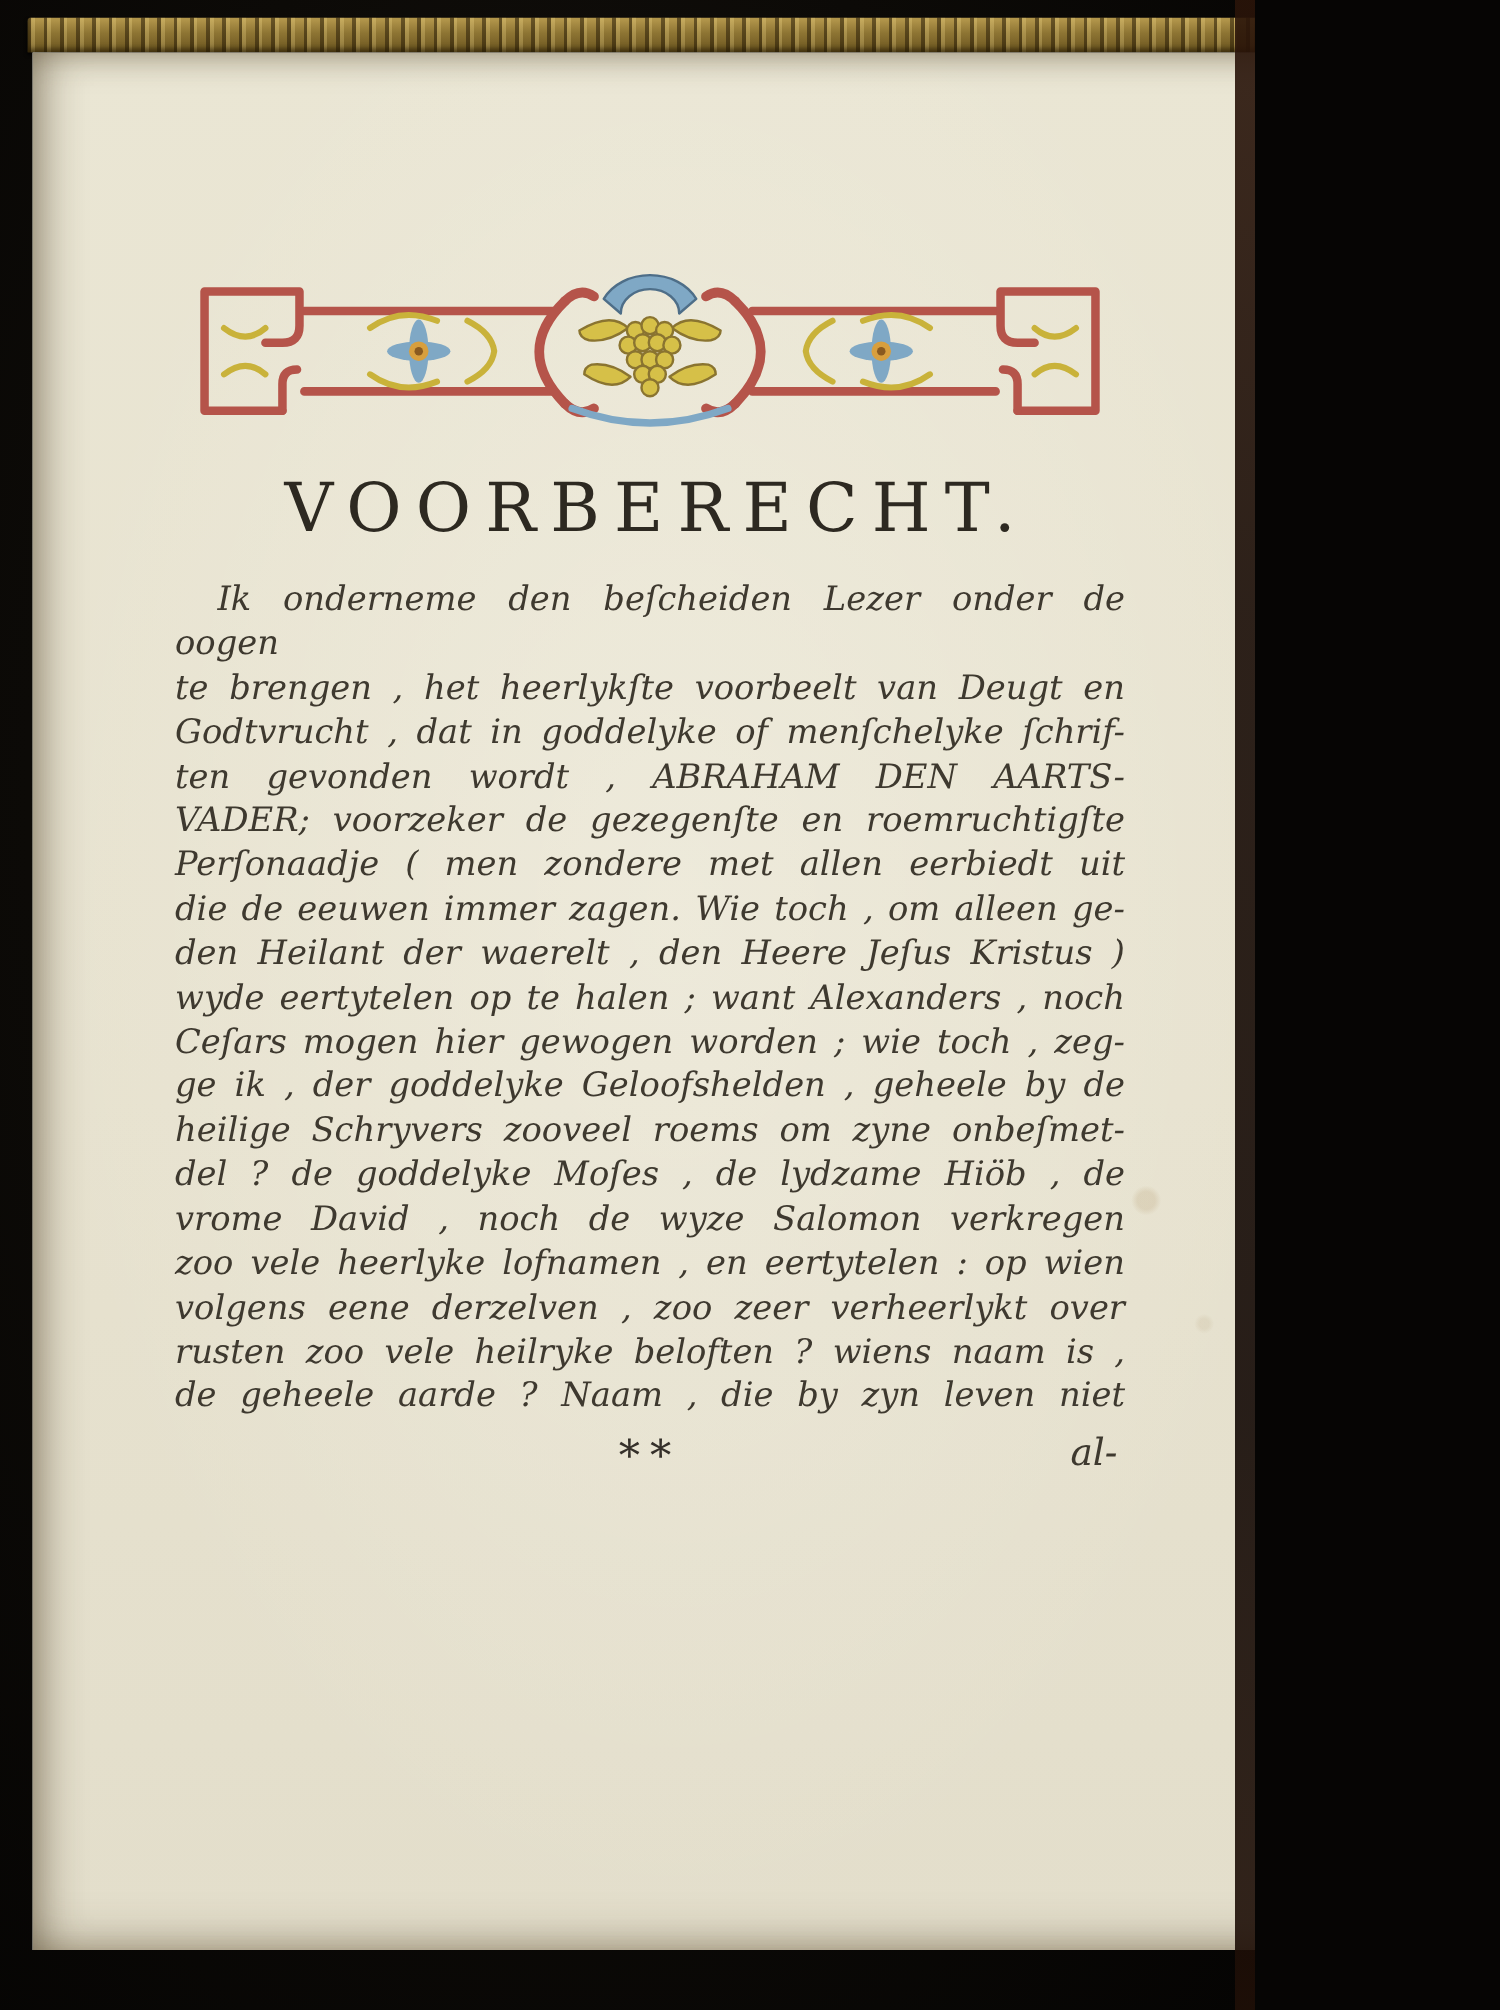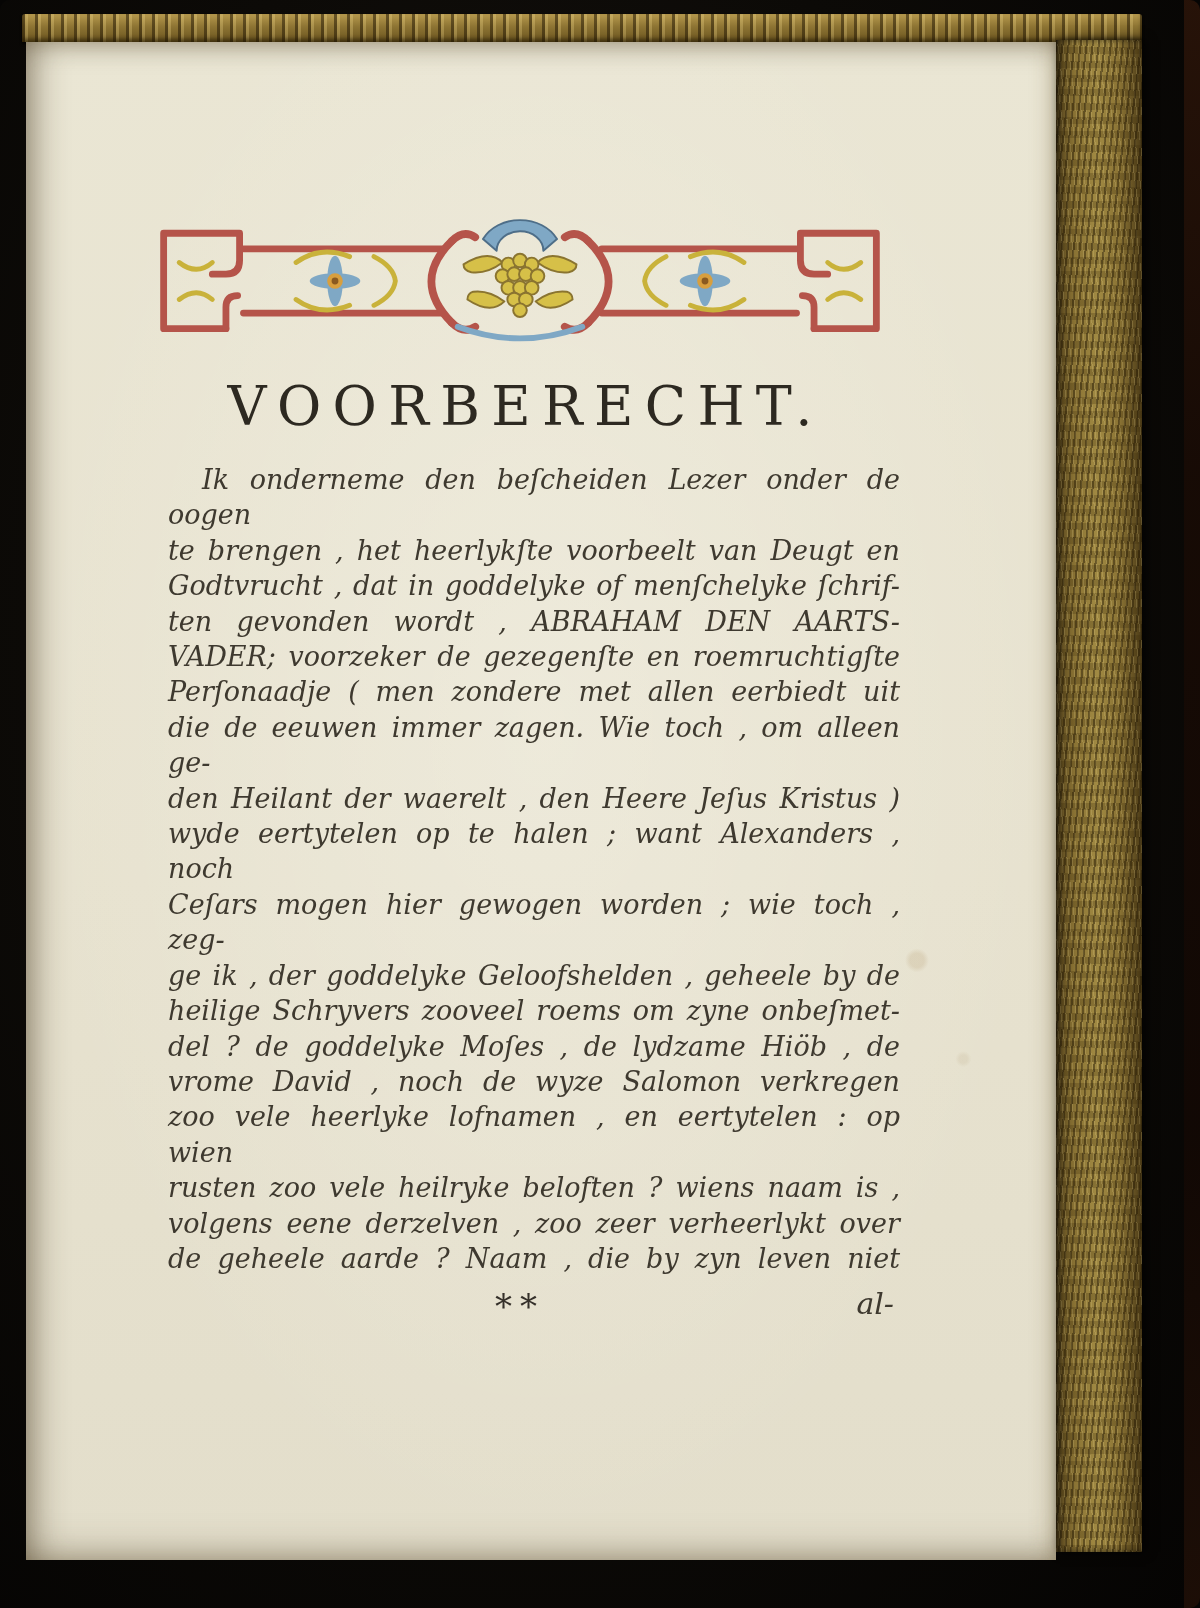--- a/index.html
+++ b/index.html
@@ -4,10 +4,9 @@
 <style>
   html,body{margin:0;padding:0;background:#060504;}
   .scene{
-    position:relative;width:1200px;height:1608px;overflow:hidden;
+    position:relative;width:1004px;height:1608px;overflow:hidden;
     background:radial-gradient(ellipse at 45% 40%, #171310 0%, #0c0a07 55%, #050403 100%);
     font-family:"DejaVu Serif", serif;
-    border-radius:10px;
   }
   
   .top-gilt{

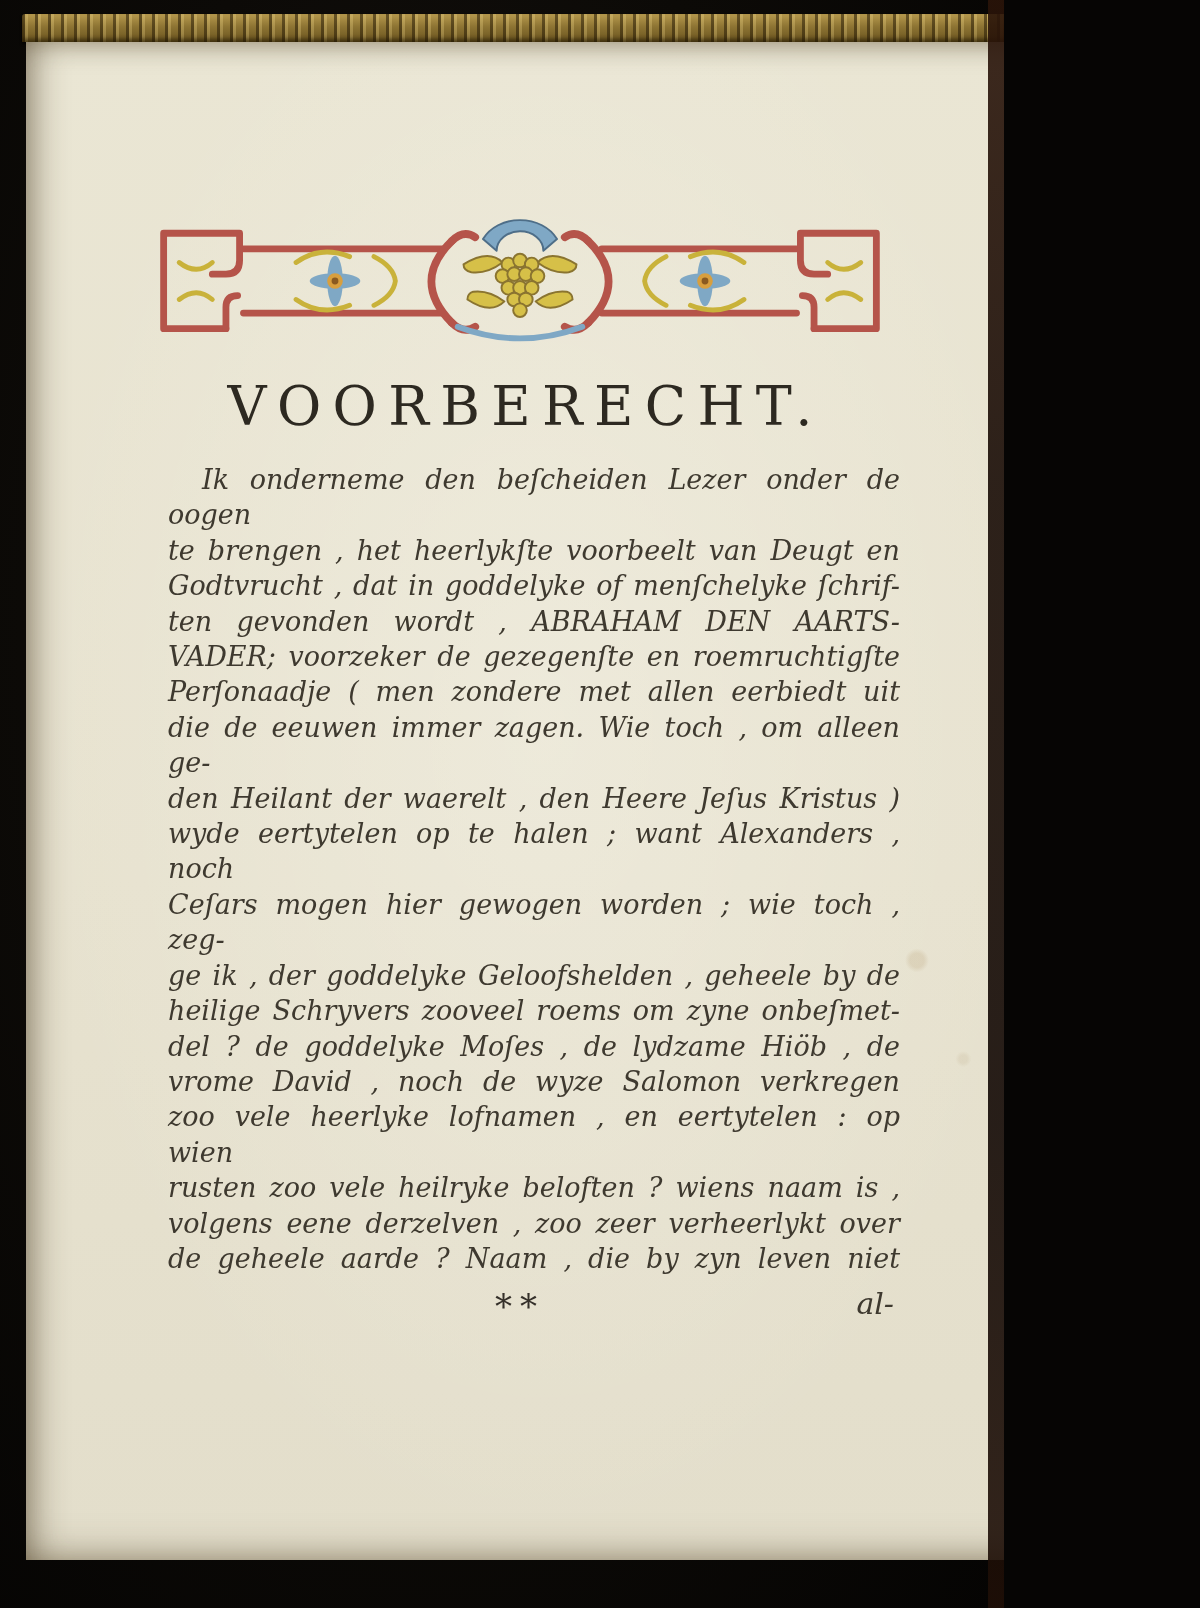--- a/index.html
+++ b/index.html
@@ -53,7 +53,7 @@
     font-size:54px;letter-spacing:0.21em;text-indent:0.21em;
     color:#2d2921;font-family:"DejaVu Serif", serif;
   }
-  .body-text{margin-top:24px;color:#3e392f;margin-left:28px;}
+  .body-text{margin-top:24px;color:#3e392f;}
   .line{
     font-style:italic;font-size:27px;line-height:35.4px;width:100%;
     text-align:justify;text-align-last:justify;word-spacing:2px;

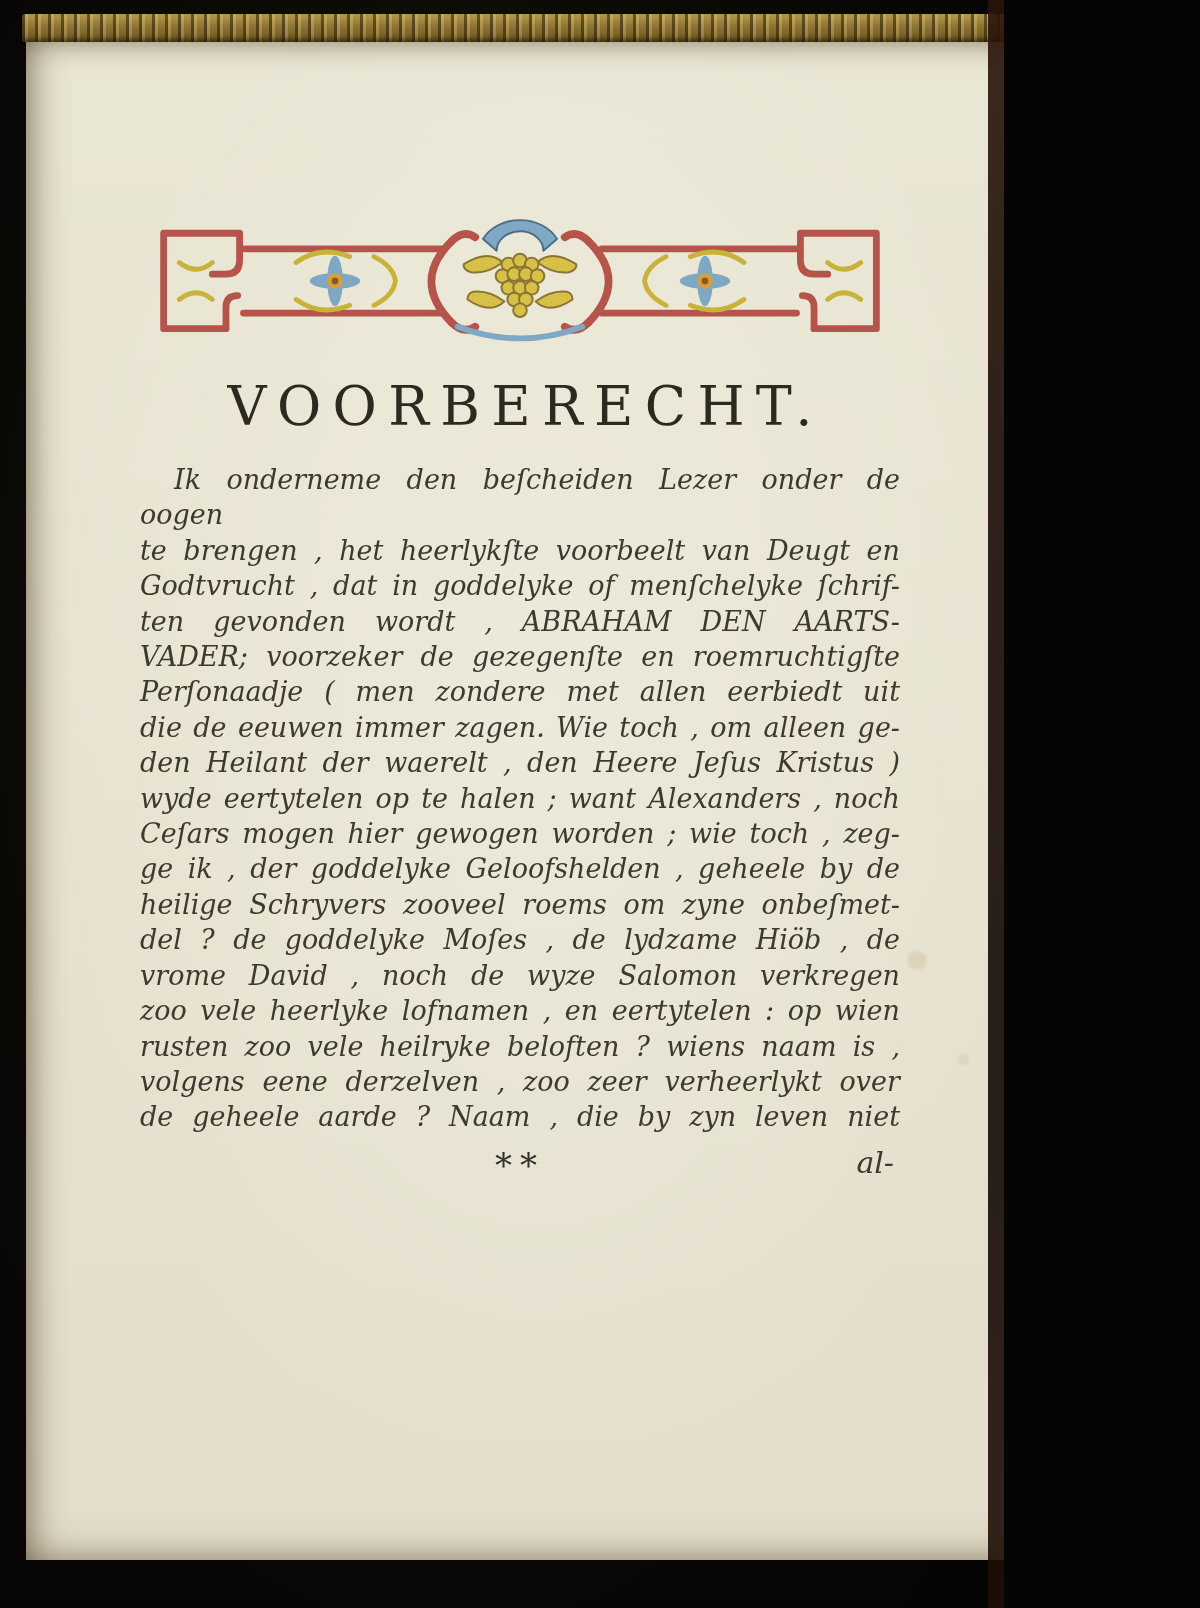--- a/index.html
+++ b/index.html
@@ -172,8 +172,8 @@
         <div class="line">del ? de goddelyke Moſes , de lydzame Hiöb , de</div>
         <div class="line">vrome David , noch de wyze Salomon verkregen</div>
         <div class="line">zoo vele heerlyke lofnamen , en eertytelen : op wien</div>
+        <div class="line">volgens eene derzelven , zoo zeer verheerlykt over</div>
         <div class="line">rusten zoo vele heilryke beloften ? wiens naam is ,</div>
-        <div class="line">volgens eene derzelven , zoo zeer verheerlykt over</div>
         <div class="line">de geheele aarde ? Naam , die by zyn leven niet</div>
       </div>
 

